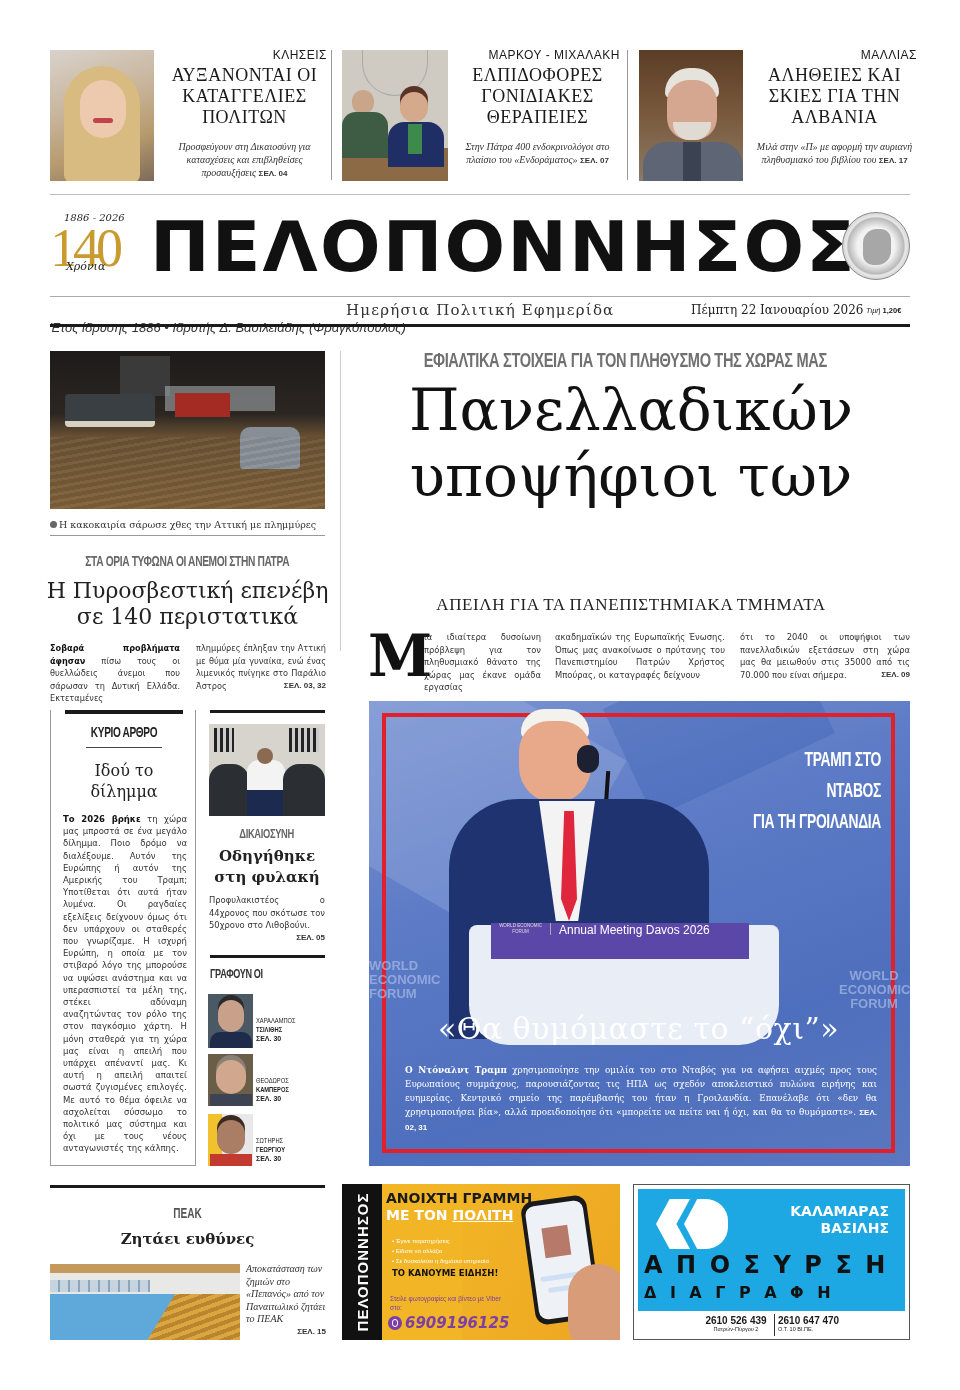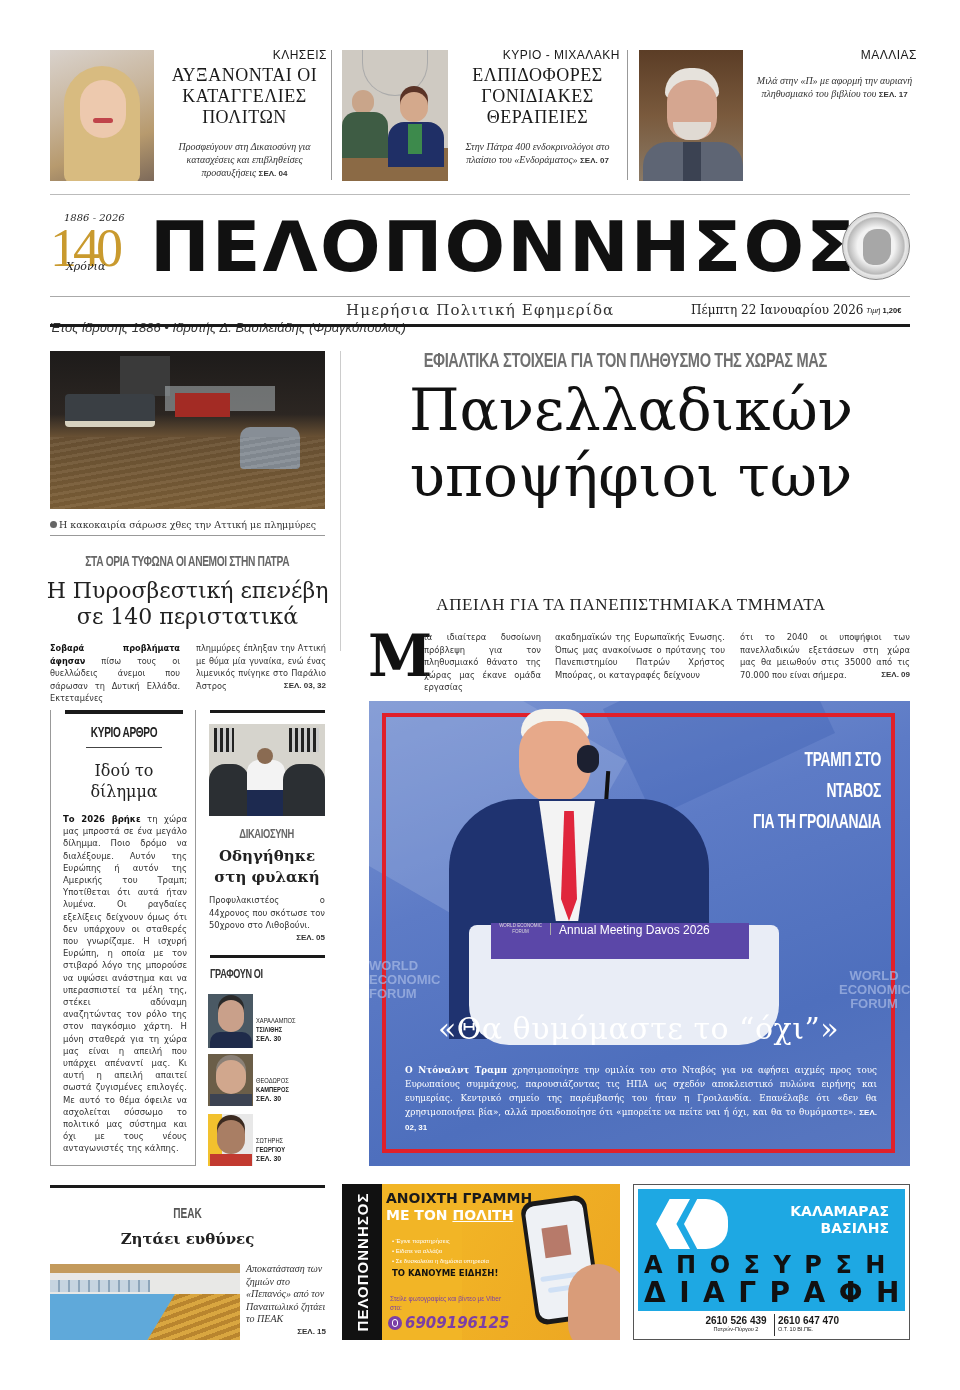--- a/index.html
+++ b/index.html
@@ -47,7 +47,7 @@
     <div style="position:absolute;left:66px;top:74px;width:14px;height:30px;background:#3d8a4c"></div>
   </div>
   <div class="abs" style="left:455px;top:48px;width:165px">
-    <div class="teaser-kicker">ΚΥΡΙΟ - ΜΙΧΑΛΑΚΗ</div>
+    <div class="teaser-kicker">ΜΑΡΚΟΥ - ΜΙΧΑΛΑΚΗ</div>
     <div class="teaser-title">ΕΛΠΙΔΟΦΟΡΕΣ ΓΟΝΙΔΙΑΚΕΣ ΘΕΡΑΠΕΙΕΣ</div>
     <div class="teaser-text"><span>Στην Πάτρα 400 ενδοκρινολόγοι στο πλαίσιο του «Ενδοράματος»</span> <span class="sel">ΣΕΛ. 07</span></div>
   </div>

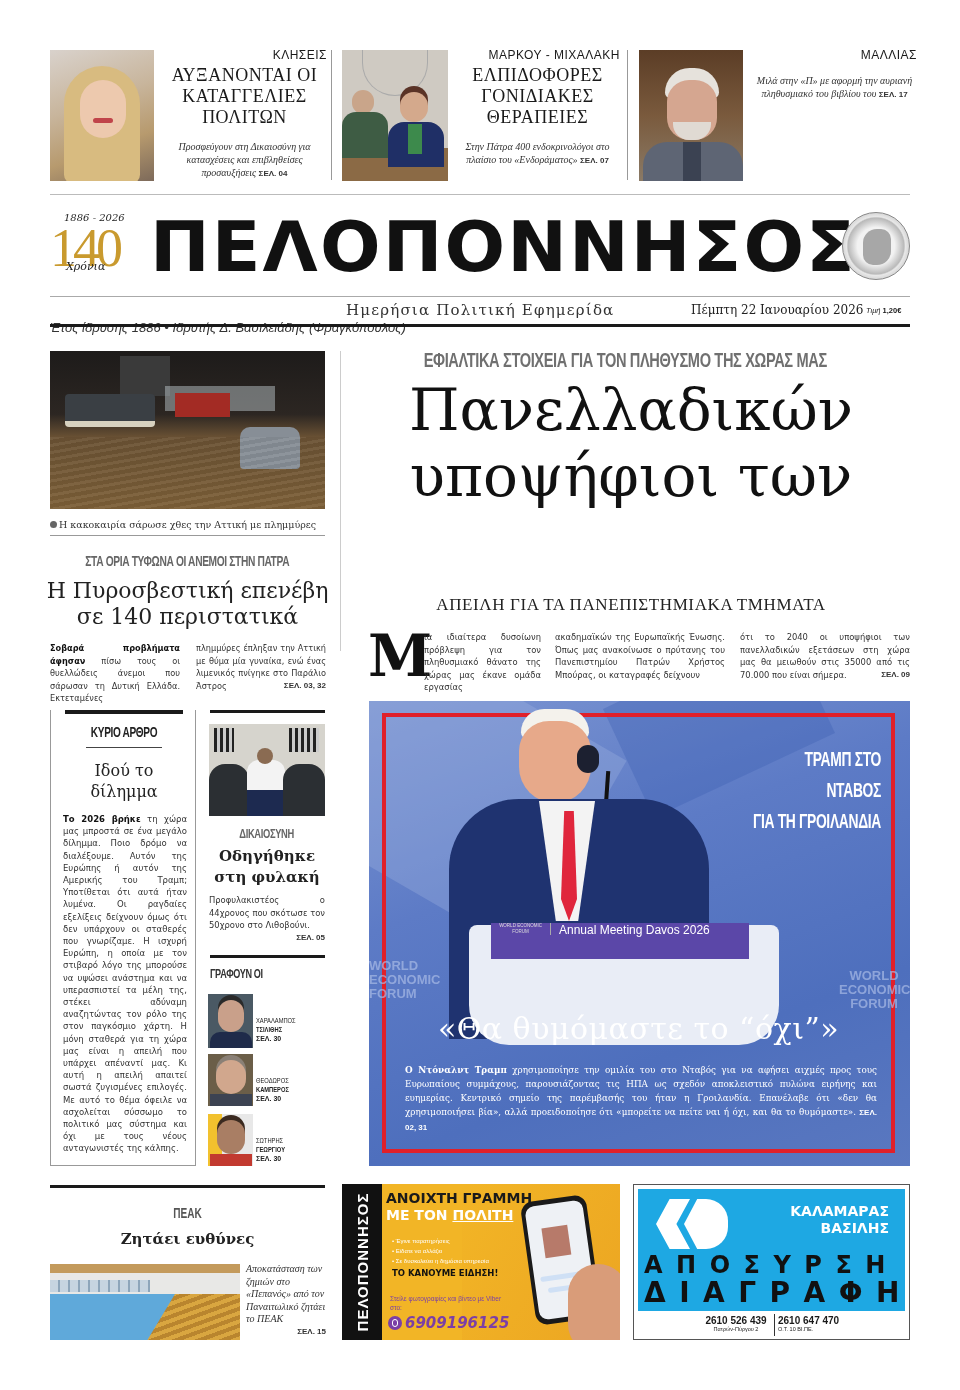--- a/index.html
+++ b/index.html
@@ -64,6 +64,7 @@
   </div>
   <div class="abs" style="left:752px;top:48px;width:165px">
     <div class="teaser-kicker">ΜΑΛΛΙΑΣ</div>
+    <div class="teaser-title">ΑΛΗΘΕΙΕΣ ΚΑΙ ΣΚΙΕΣ ΓΙΑ ΤΗΝ ΑΛΒΑΝΙΑ</div>
     <div class="teaser-text"><span>Μιλά στην «Π» με αφορμή την αυριανή πληθυσμιακό του βιβλίου του</span> <span class="sel">ΣΕΛ. 17</span></div>
   </div>
 </div>

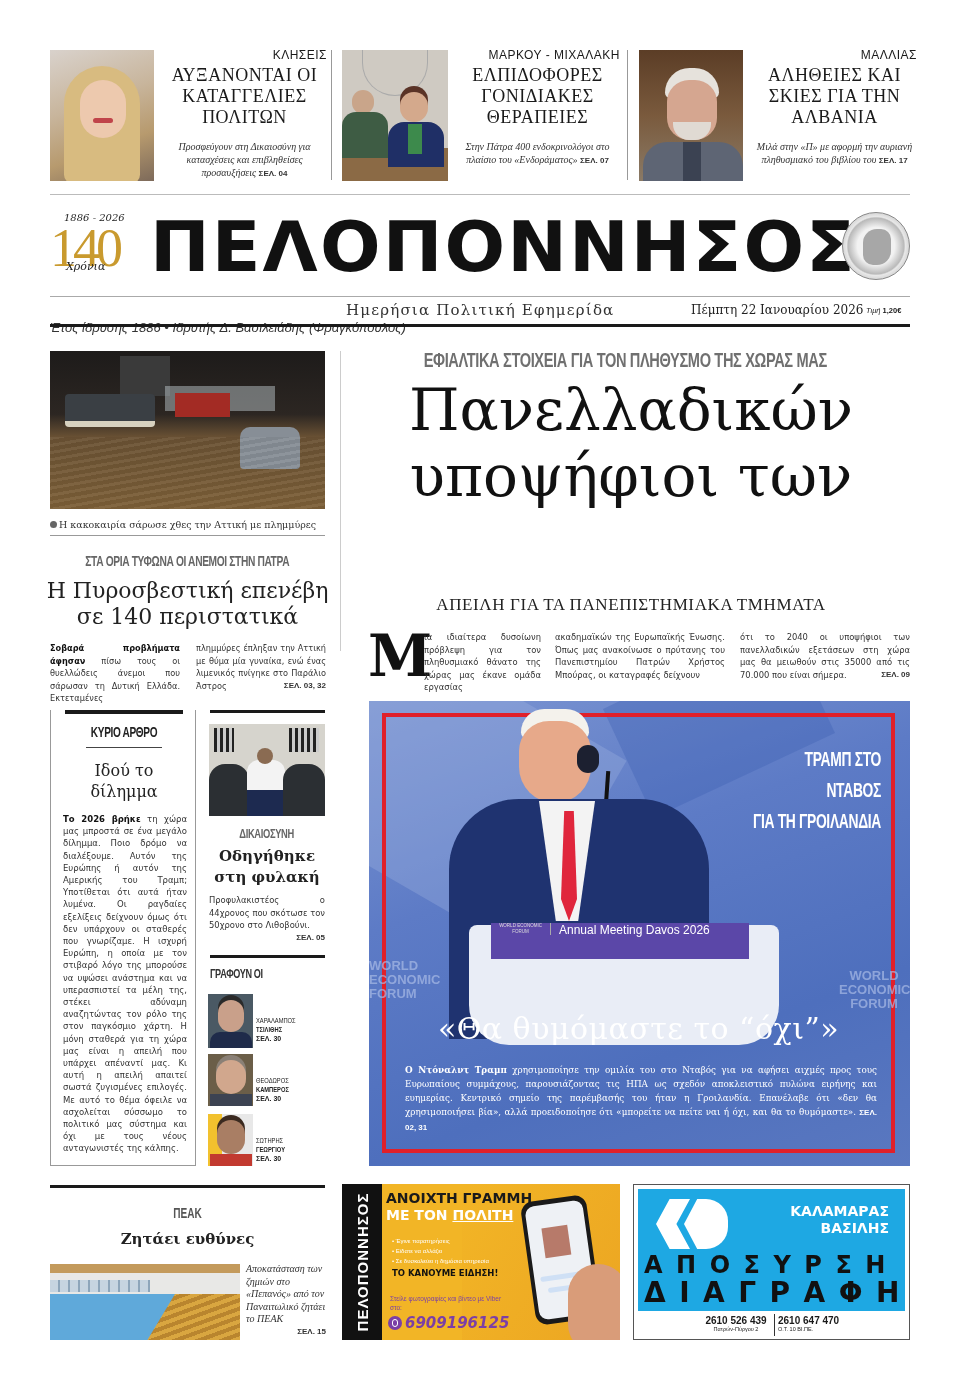--- a/index.html
+++ b/index.html
@@ -281,7 +281,7 @@
     <div>ΒΑΣΙΛΗΣ</div>
   </div>
   <div class="abs" style="left:10px;top:66px;width:258px;font-family:'DejaVu Sans',sans-serif;font-weight:bold;font-size:24px;line-height:28px;color:#111;letter-spacing:13.5px">ΑΠΟΣΥΡΣΗ</div>
-  <div class="abs" style="left:10px;top:94px;width:258px;font-family:'DejaVu Sans',sans-serif;font-weight:bold;font-size:28px;line-height:28px;color:#111;letter-spacing:13.5px">ΔΙΑΓΡΑΦΗ</div>
+  <div class="abs" style="left:10px;top:94px;width:258px;font-family:'DejaVu Sans',sans-serif;font-weight:bold;font-size:16px;line-height:28px;color:#111;letter-spacing:13.5px">ΔΙΑΓΡΑΦΗ</div>
   <div class="abs" style="left:68px;top:130px;text-align:center;width:68px">
     <div style="font-family:'Liberation Sans',sans-serif;font-weight:bold;font-size:10px">2610 526 439</div>
     <div style="font-family:'Liberation Sans',sans-serif;font-size:5.5px">Πατρών-Πύργου 2</div>

